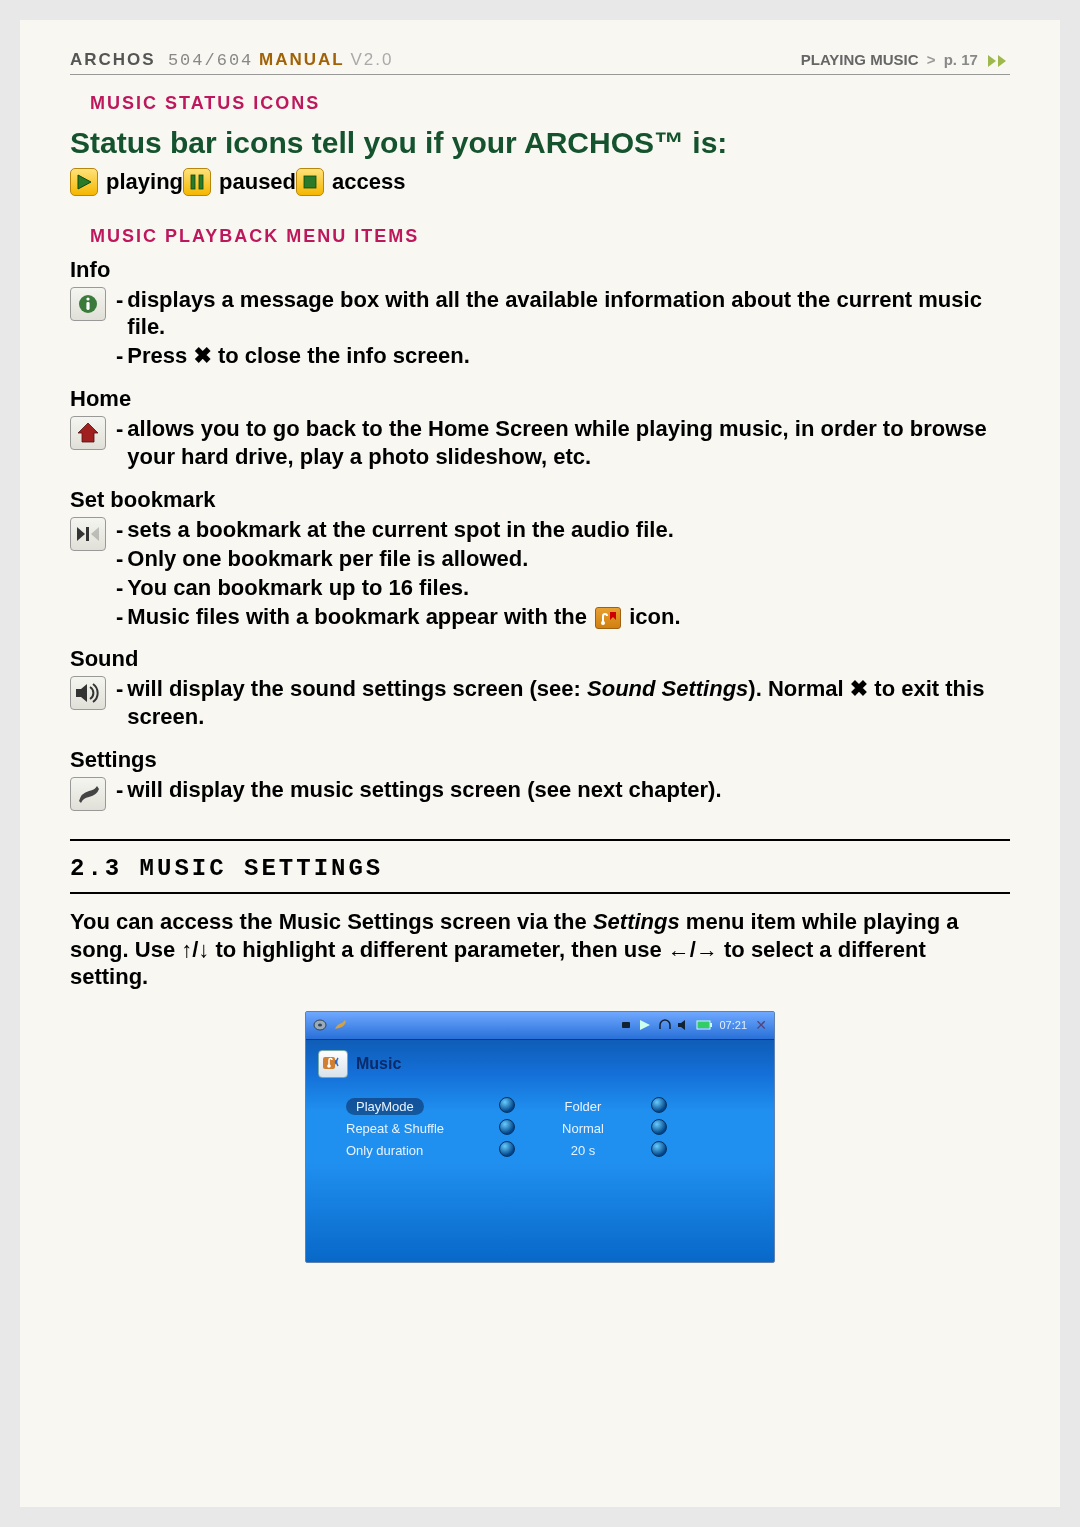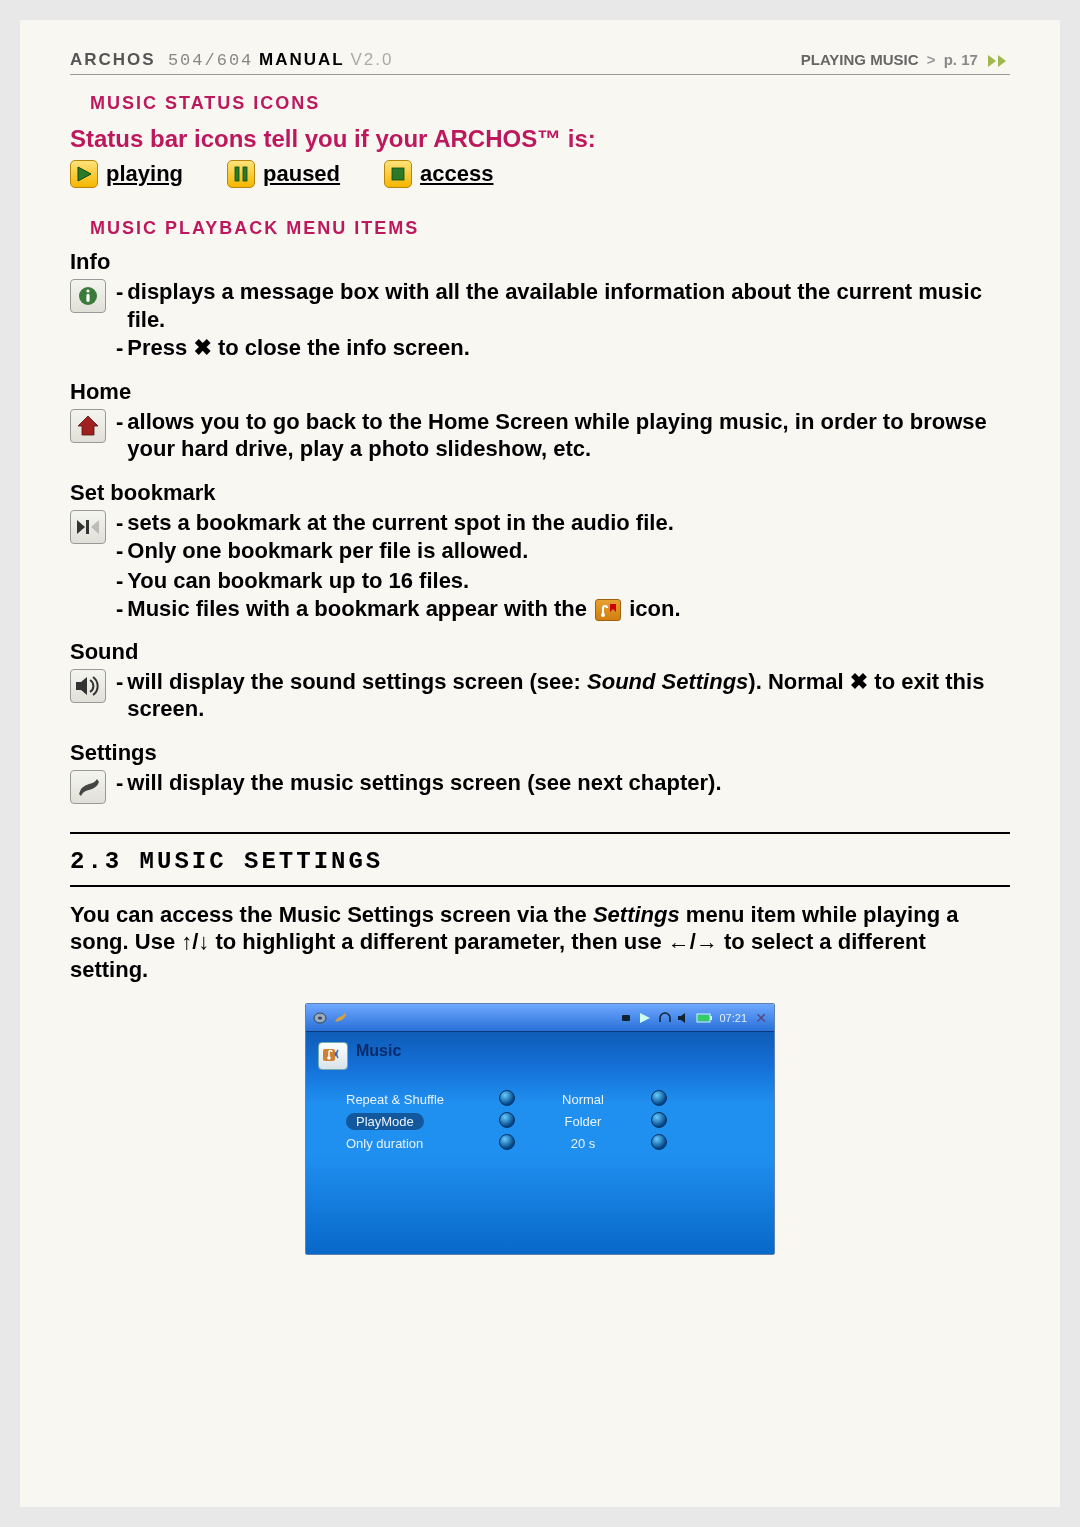--- a/index.html
+++ b/index.html
@@ -28,7 +28,7 @@
   .header-left { letter-spacing: 1px; }
   .header-archos { font-weight: bold; color: #555; font-family: Arial; letter-spacing: 2px; }
   .header-model { color: #888; font-family: 'Courier New', monospace; letter-spacing: 2px; }
-  .header-manual { color: #000000; font-weight: bold; letter-spacing: 2px; }
+  .header-manual { color: #a16207; font-weight: bold; letter-spacing: 2px; }
   .header-version { color: #aaa; letter-spacing: 2px; }
   .header-right { font-size: 15px; color: #666; font-weight: bold; }
   .header-right .gt { color: #999; margin: 0 4px; }

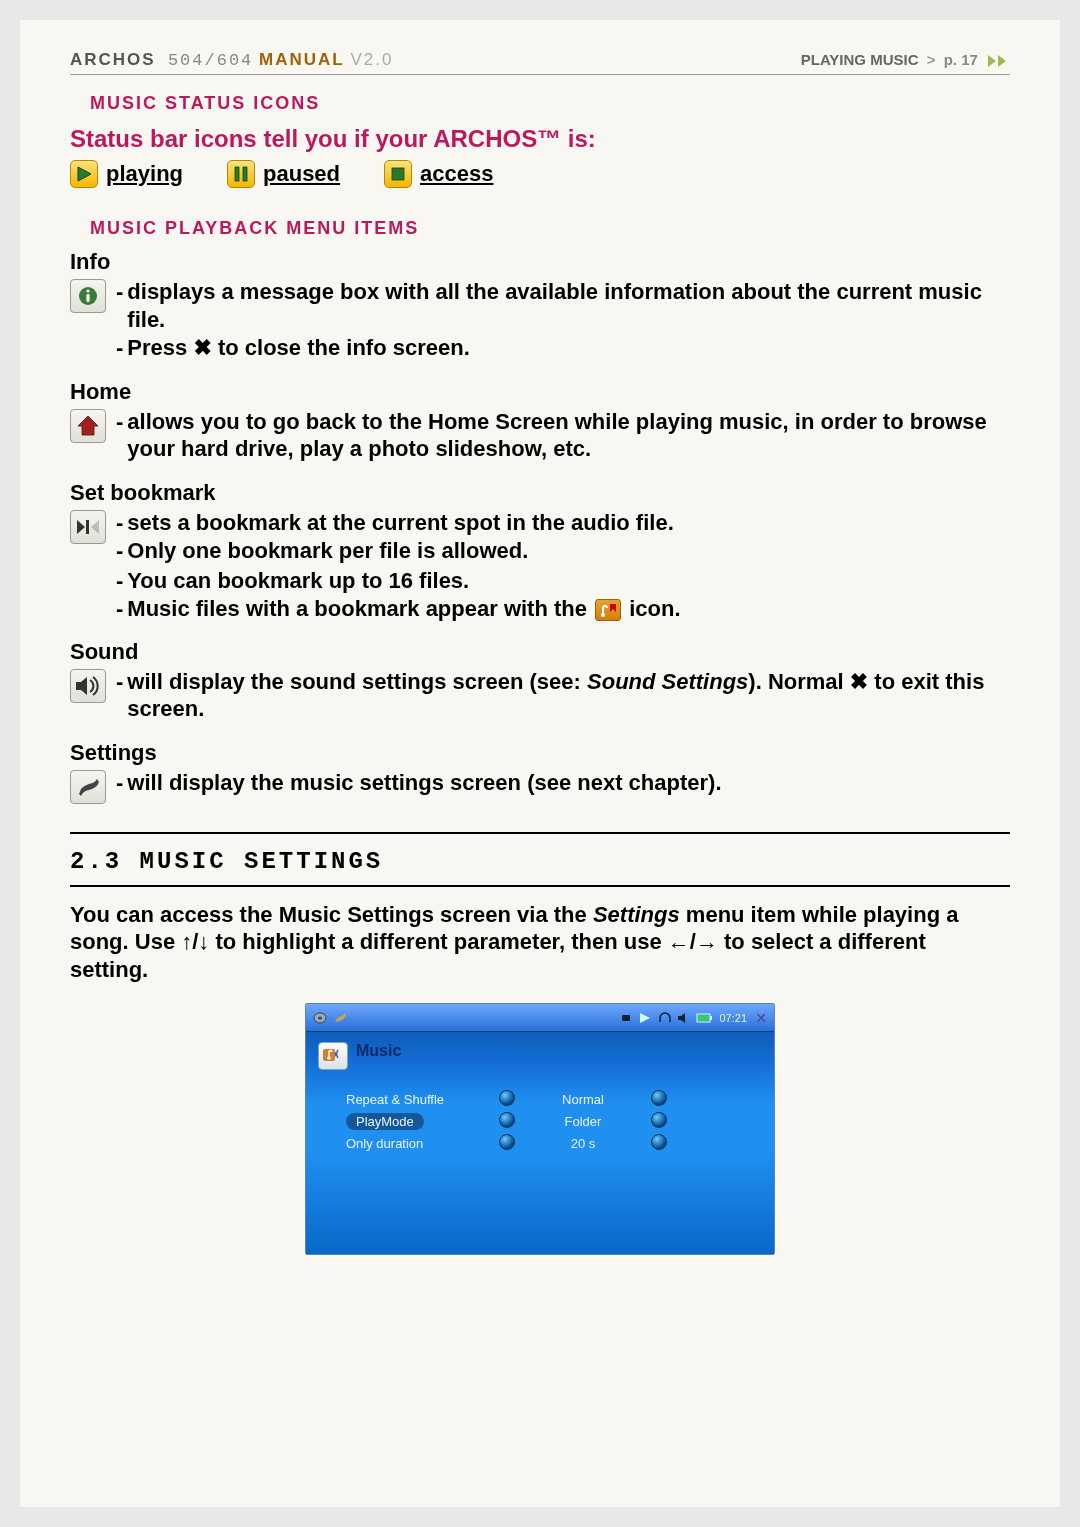--- a/index.html
+++ b/index.html
@@ -45,8 +45,8 @@
     text-transform: uppercase;
   }
   .body-text {
-    font-size: 24px;
-    color: #be185d;
+    font-size: 30px;
+    color: #14532d;
     line-height: 1.25;
     margin: 6px 0;
   }

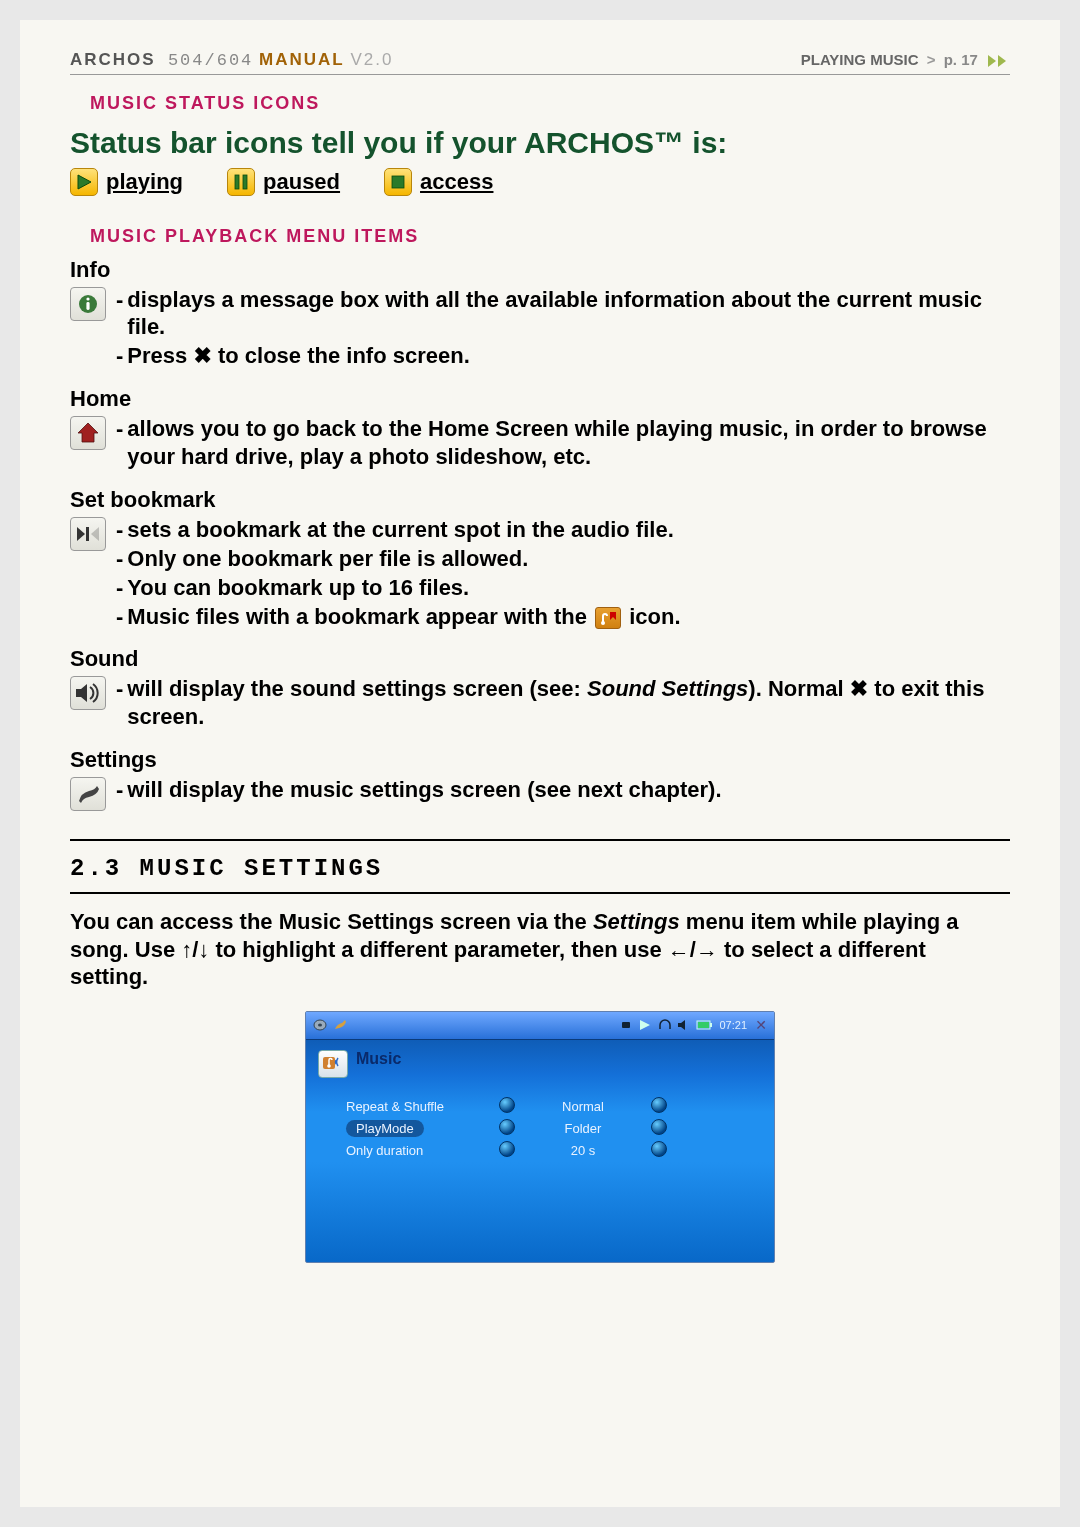--- a/index.html
+++ b/index.html
@@ -55,9 +55,7 @@
   .status-line {
     display: flex;
     align-items: center;
-    gap: 44px;
     margin: 4px 0 30px 0;
-    text-decoration: underline;
   }
   .status-item { display: flex; align-items: center; gap: 8px; font-size: 22px; font-weight: bold; }
   .status-icon-box {

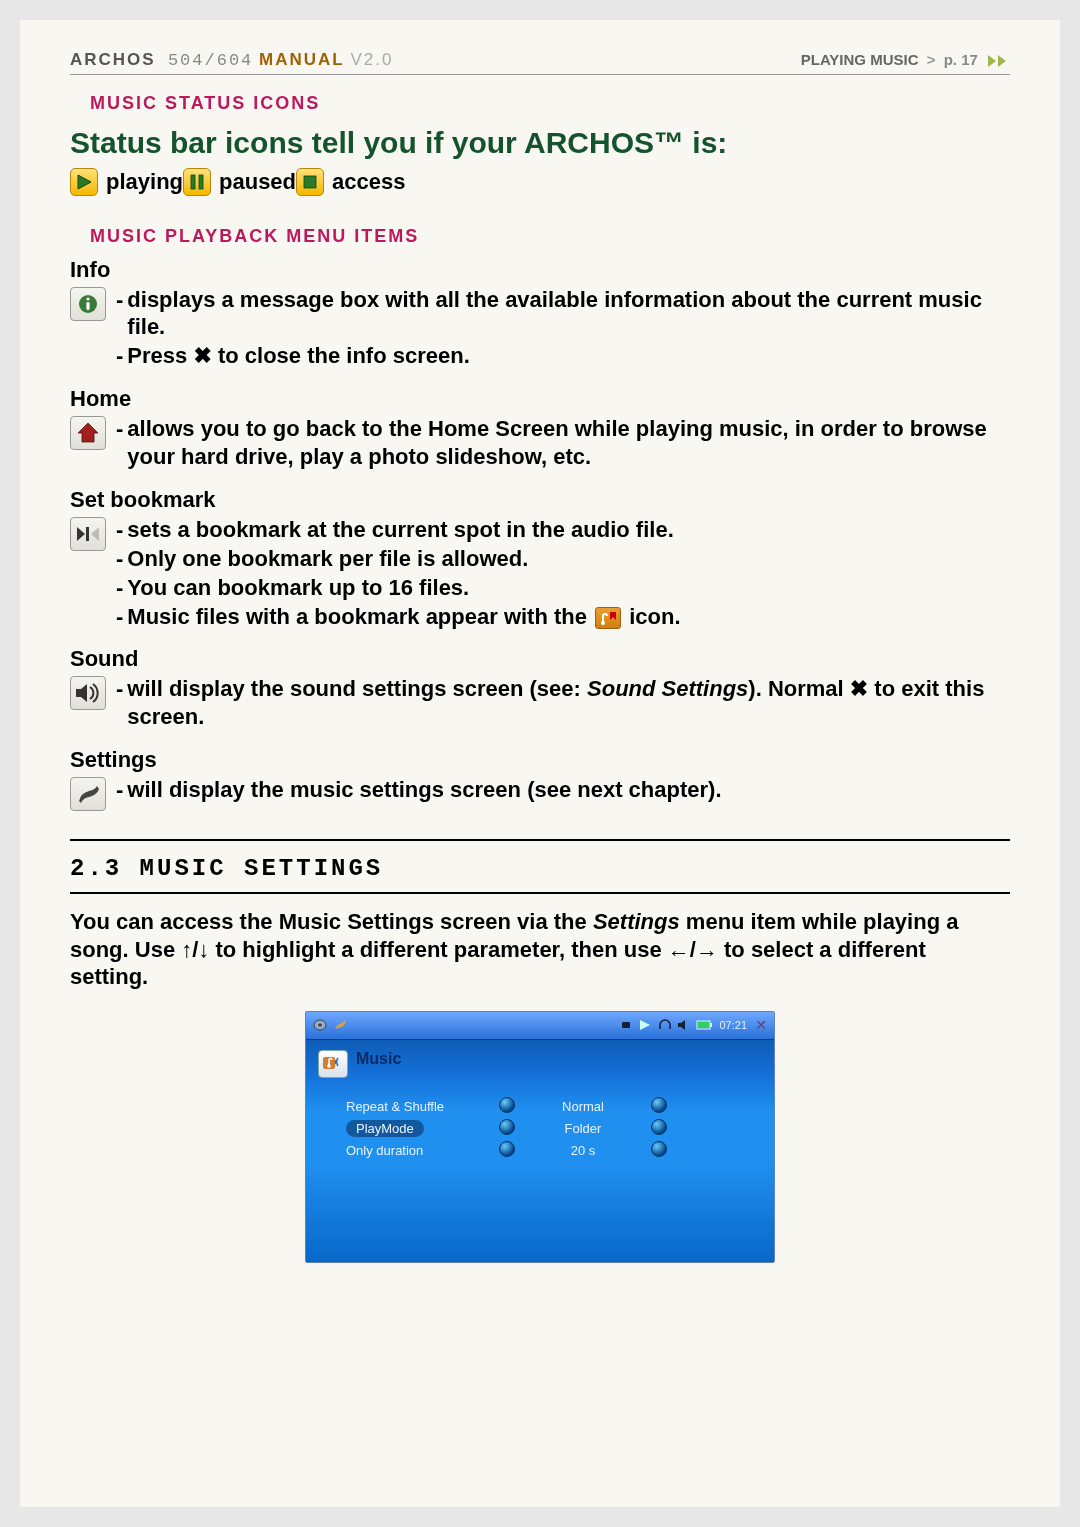--- a/index.html
+++ b/index.html
@@ -133,6 +133,7 @@
   .sshot-close { color:#547; width:14px; text-align:center;}
   .sshot-title-row {
     display: flex;
+    align-items: center;
     gap: 8px;
     padding: 10px 12px 14px 12px;
   }

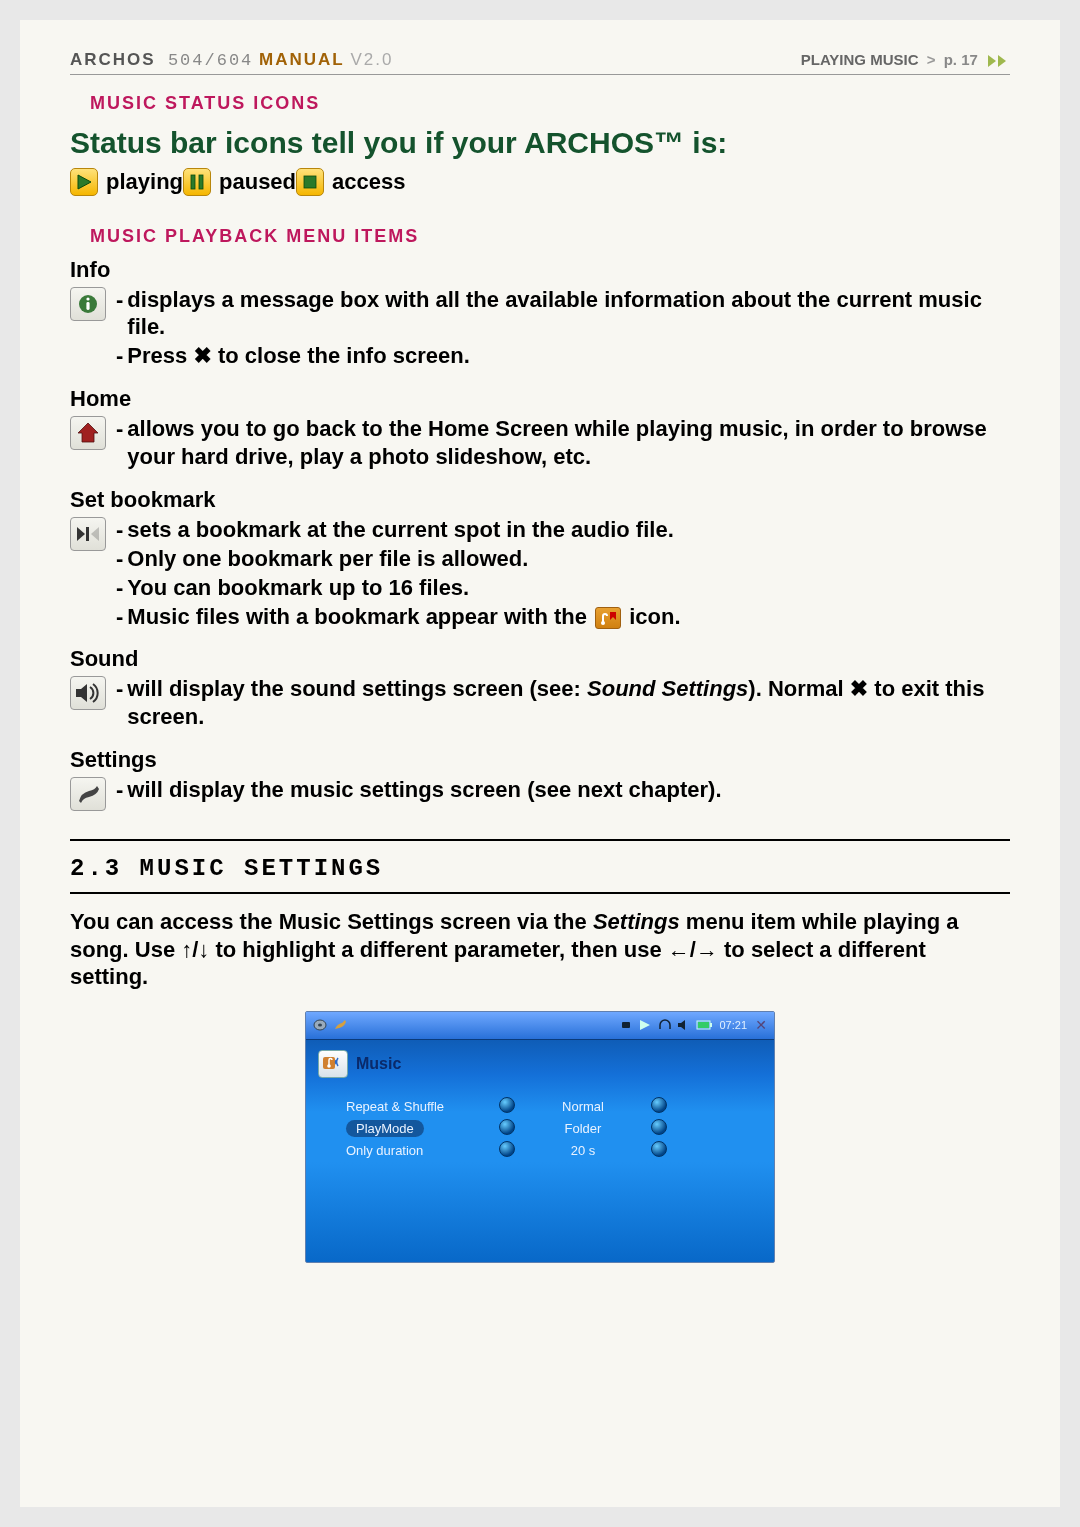--- a/index.html
+++ b/index.html
@@ -399,18 +399,18 @@
       <span class="sshot-title">Music</span>
     </div>
     <div class="settings-grid">
+      <div class="settings-row sel">
+        <div class="settings-label"><span class="settings-label-inner">PlayMode</span></div>
+        <div class="settings-adj"><span class="adj-btn"></span></div>
+        <div class="settings-value">Folder</div>
+        <div class="settings-adj"><span class="adj-btn"></span></div>
+      </div>
       <div class="settings-row">
         <div class="settings-label"><span>Repeat &amp; Shuffle</span></div>
         <div class="settings-adj"><span class="adj-btn"></span></div>
         <div class="settings-value">Normal</div>
         <div class="settings-adj"><span class="adj-btn"></span></div>
       </div>
-      <div class="settings-row sel">
-        <div class="settings-label"><span class="settings-label-inner">PlayMode</span></div>
-        <div class="settings-adj"><span class="adj-btn"></span></div>
-        <div class="settings-value">Folder</div>
-        <div class="settings-adj"><span class="adj-btn"></span></div>
-      </div>
       <div class="settings-row">
         <div class="settings-label"><span>Only duration</span></div>
         <div class="settings-adj"><span class="adj-btn"></span></div>

